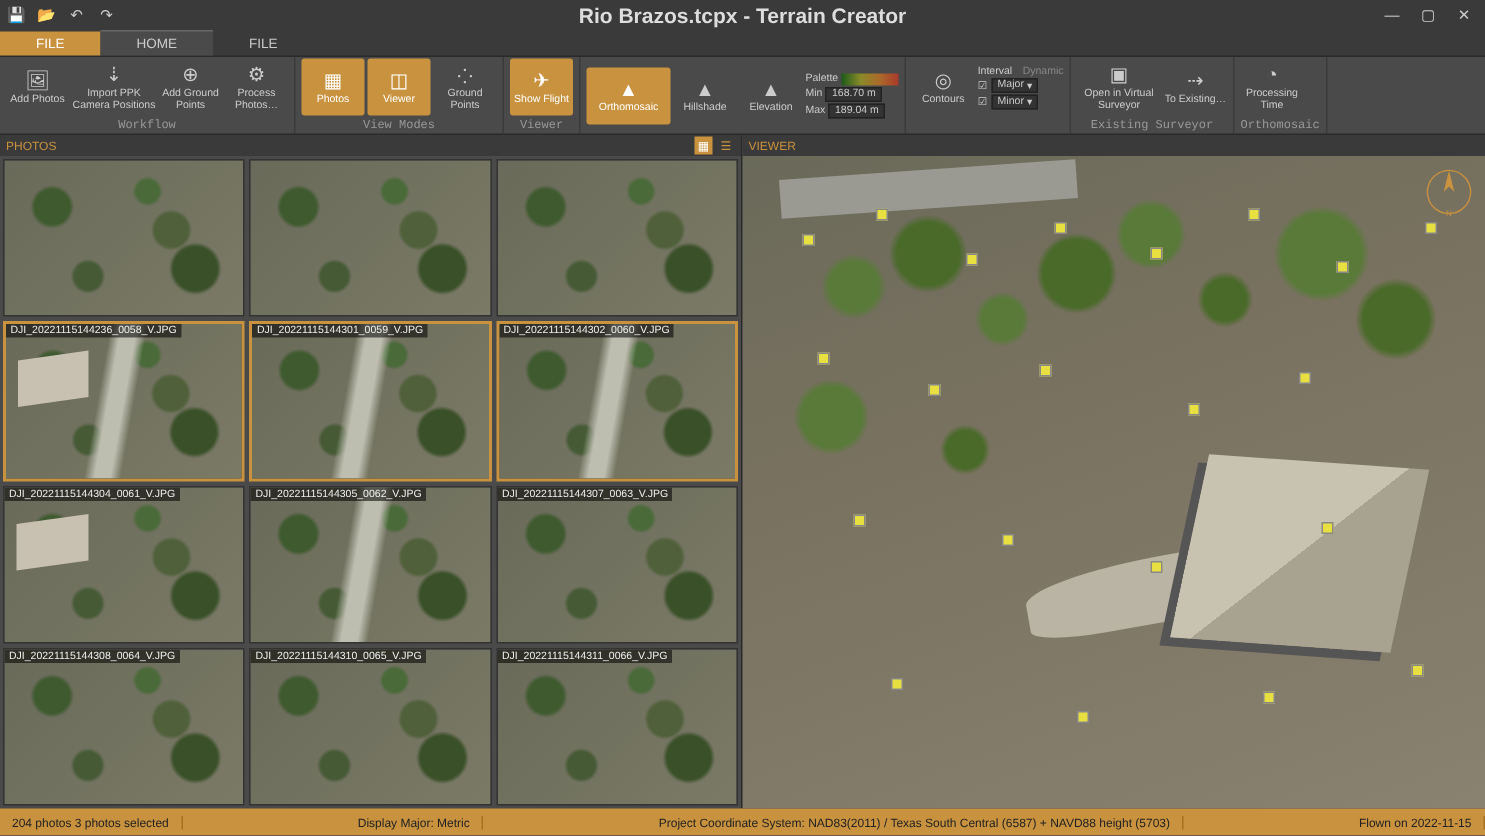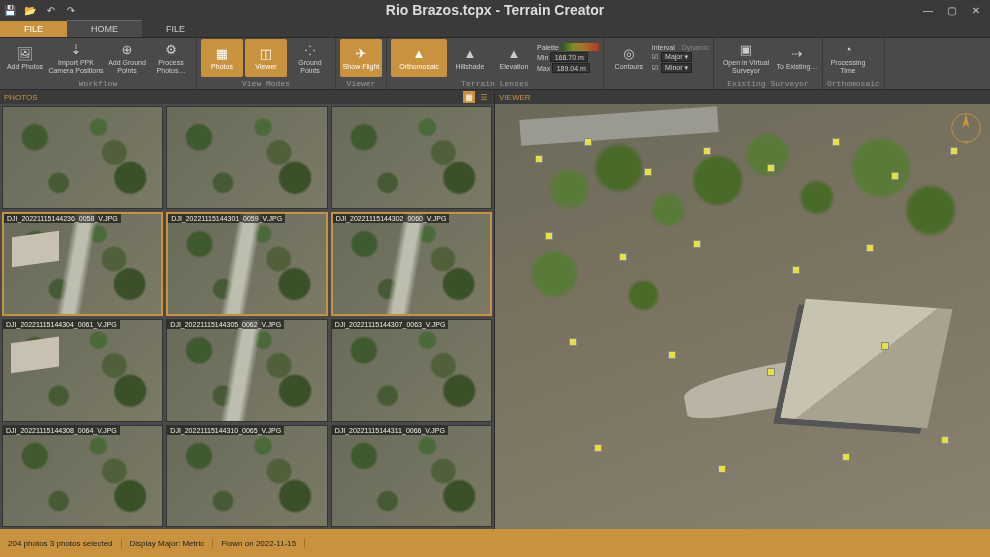--- a/index.html
+++ b/index.html
@@ -210,7 +210,6 @@
           </div>
       </div>
     </div>
-    <div class="group-label">Terrain Lenses</div>
   </div>
 
   <div class="group">

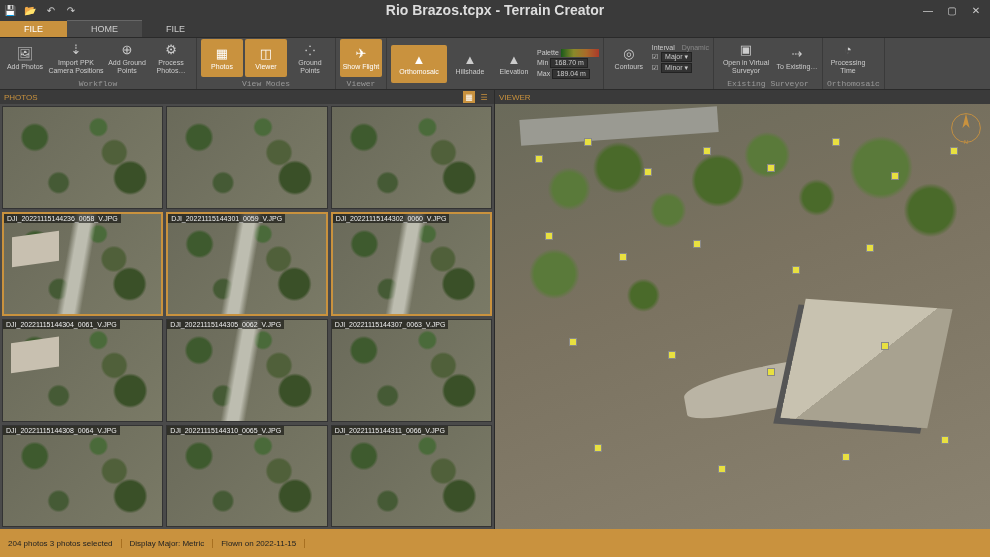--- a/index.html
+++ b/index.html
@@ -96,7 +96,7 @@
 .compass svg { width:100%; height:100%; }
 
 
-.statusbar { height: 28px; background: #c9923e; display: flex; align-items: center; font-size: 8px; color: #222; }
+.statusbar { height: 18px; background: #c9923e; display: flex; align-items: center; font-size: 8px; color: #222; justify-content: space-between; }
 .status-seg { padding: 0 8px; border-right: 1px solid #a87020; white-space: nowrap; }
 </style>
 </head>

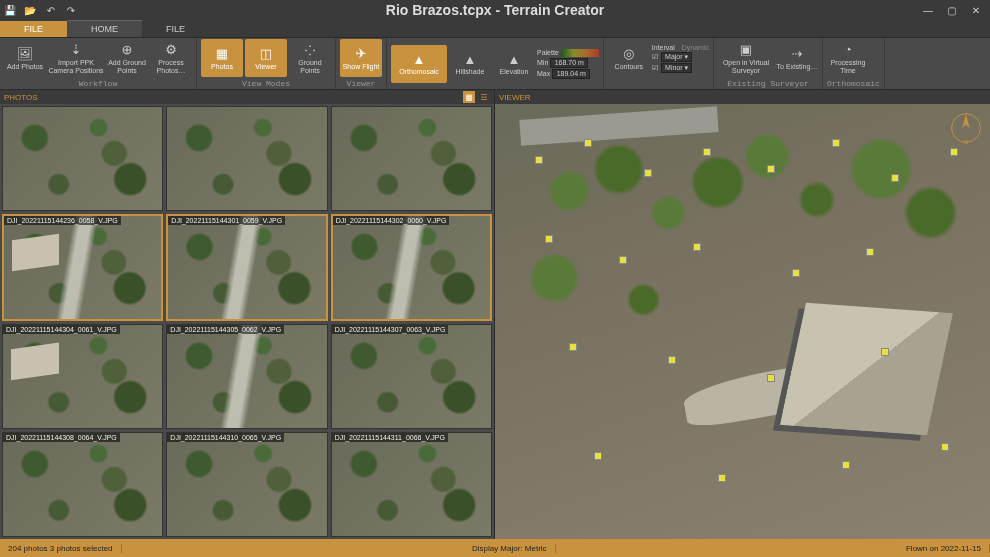--- a/index.html
+++ b/index.html
@@ -369,6 +369,7 @@
 <div class="statusbar">
   <div class="status-seg">204 photos    3 photos selected</div>
   <div class="status-seg">Display Major: Metric</div>
+  <div class="status-seg">Project Coordinate System:  NAD83(2011) / Texas South Central (6587) + NAVD88 height (5703)</div>
   <div class="status-seg">Flown on 2022-11-15</div>
 </div>
 

